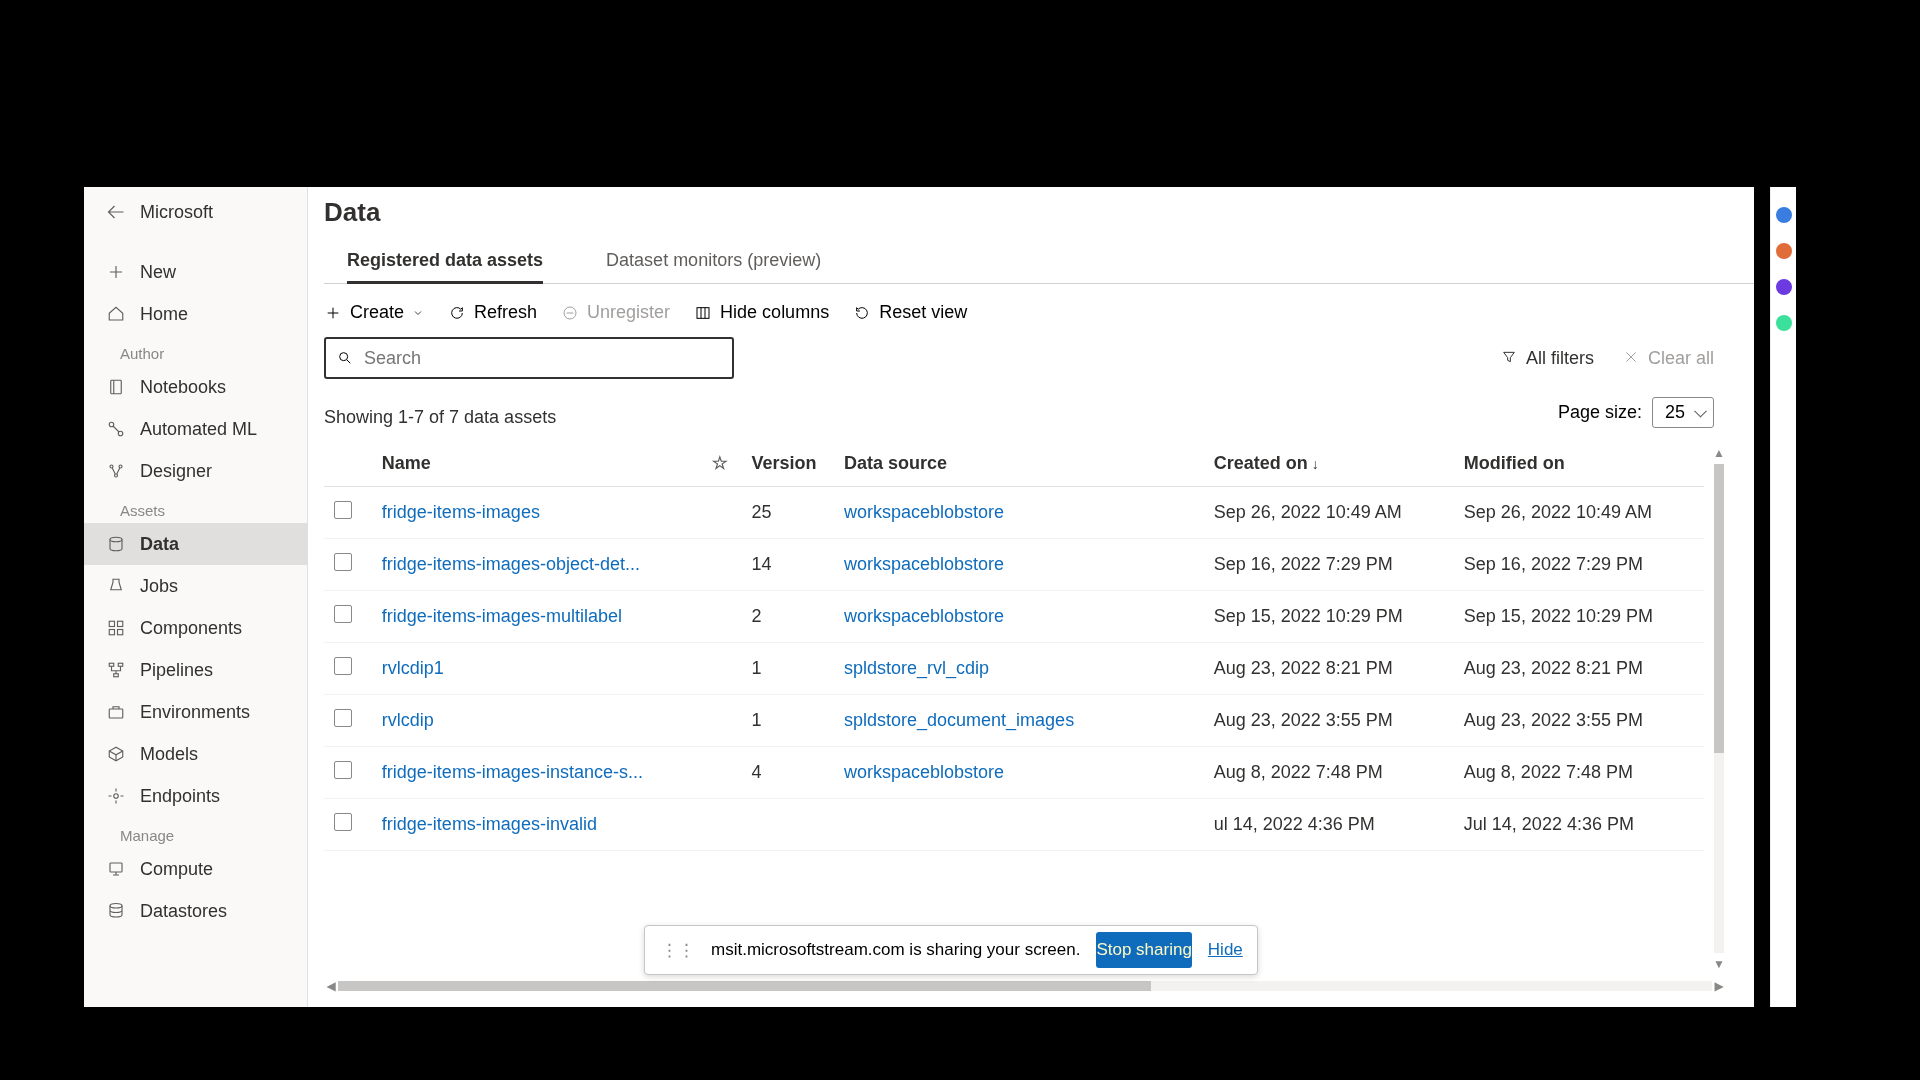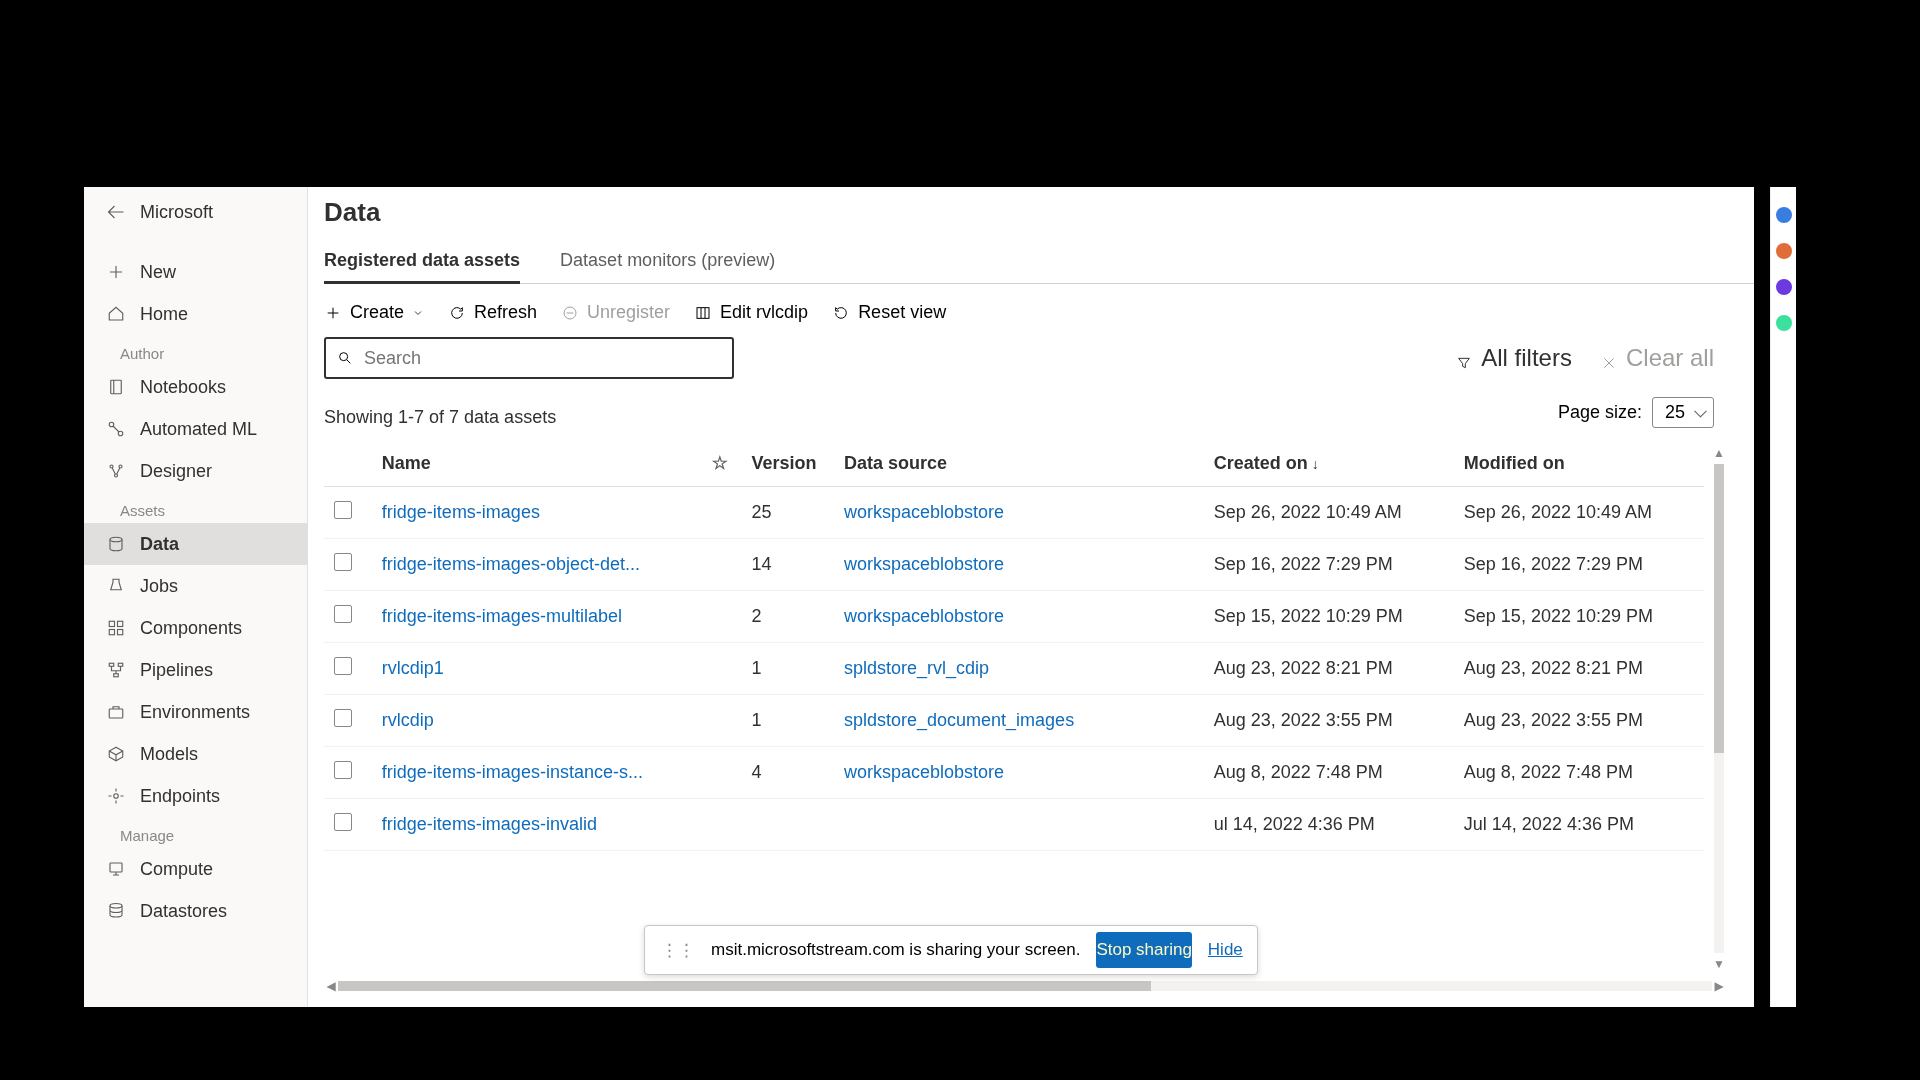--- a/index.html
+++ b/index.html
@@ -37,7 +37,7 @@
   .main { flex: 1; padding: 10px 0 0 16px; overflow: hidden; display: flex; flex-direction: column; }
   h1.page-title { font-size: 26px; font-weight: 600; color: #323130; padding-bottom: 14px; }
   .tabs { display: flex; gap: 40px; border-bottom: 1px solid #d2d0ce; }
-  .tab { font-size: 18px; color: #605e5c; padding: 8px 0 12px 0; cursor: pointer; position: relative; }
+  .tab { font-size: 18px; color: #605e5c; padding: 8px 0 12px 0; cursor: pointer; position: relative; margin-left: 23px; }
   .tab.active { color: #323130; font-weight: 600; }
   .tab.active::after { content:""; position:absolute; left:0; right:0; bottom:-1px; height:3px; background:#323130; }
   .toolbar { display: flex; gap: 24px; padding: 18px 0 14px 0; }

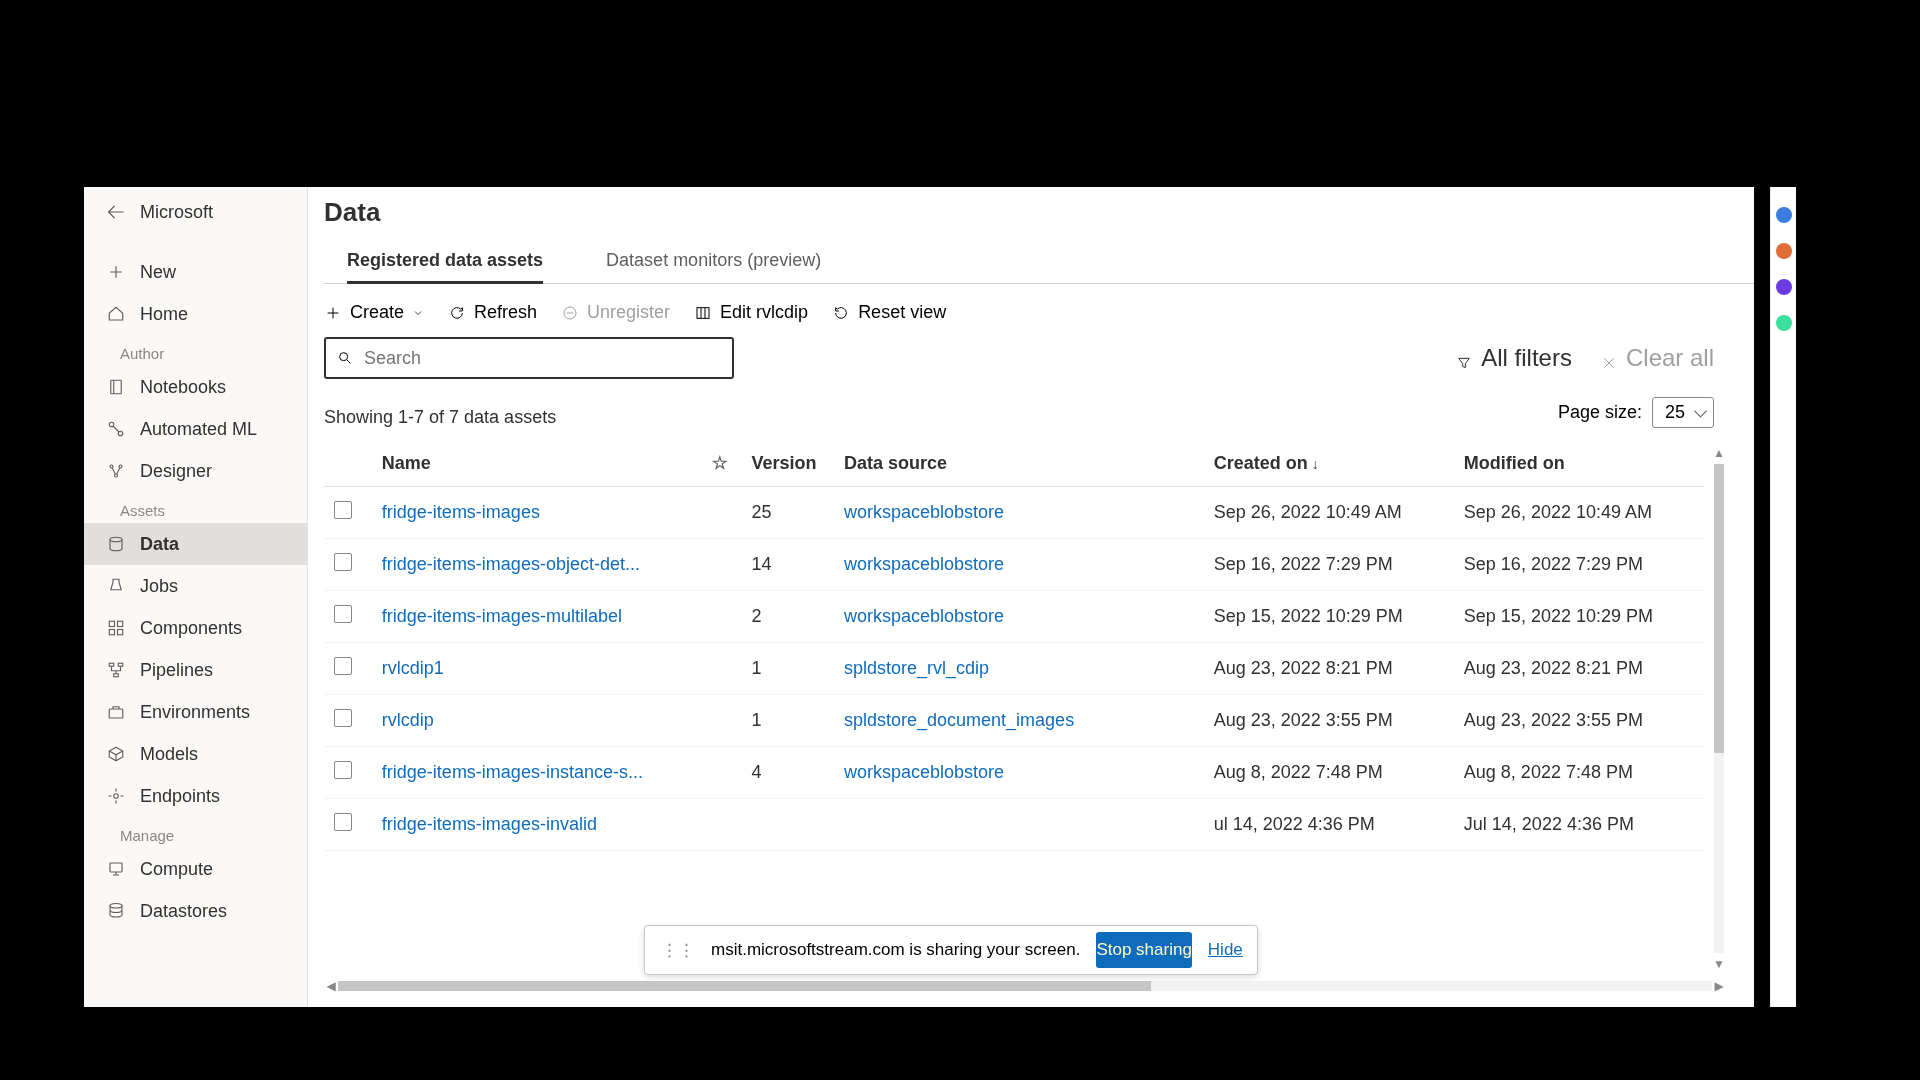--- a/index.html
+++ b/index.html
@@ -295,7 +295,7 @@
               <path d="M9 4v16M15 4v16"></path>
             </svg>
           </span>
-        <span>Edit rvlcdip</span>
+        <span>Hide columns</span>
       </div>
       <div class="tb-btn">
         <span class="tb-icon">

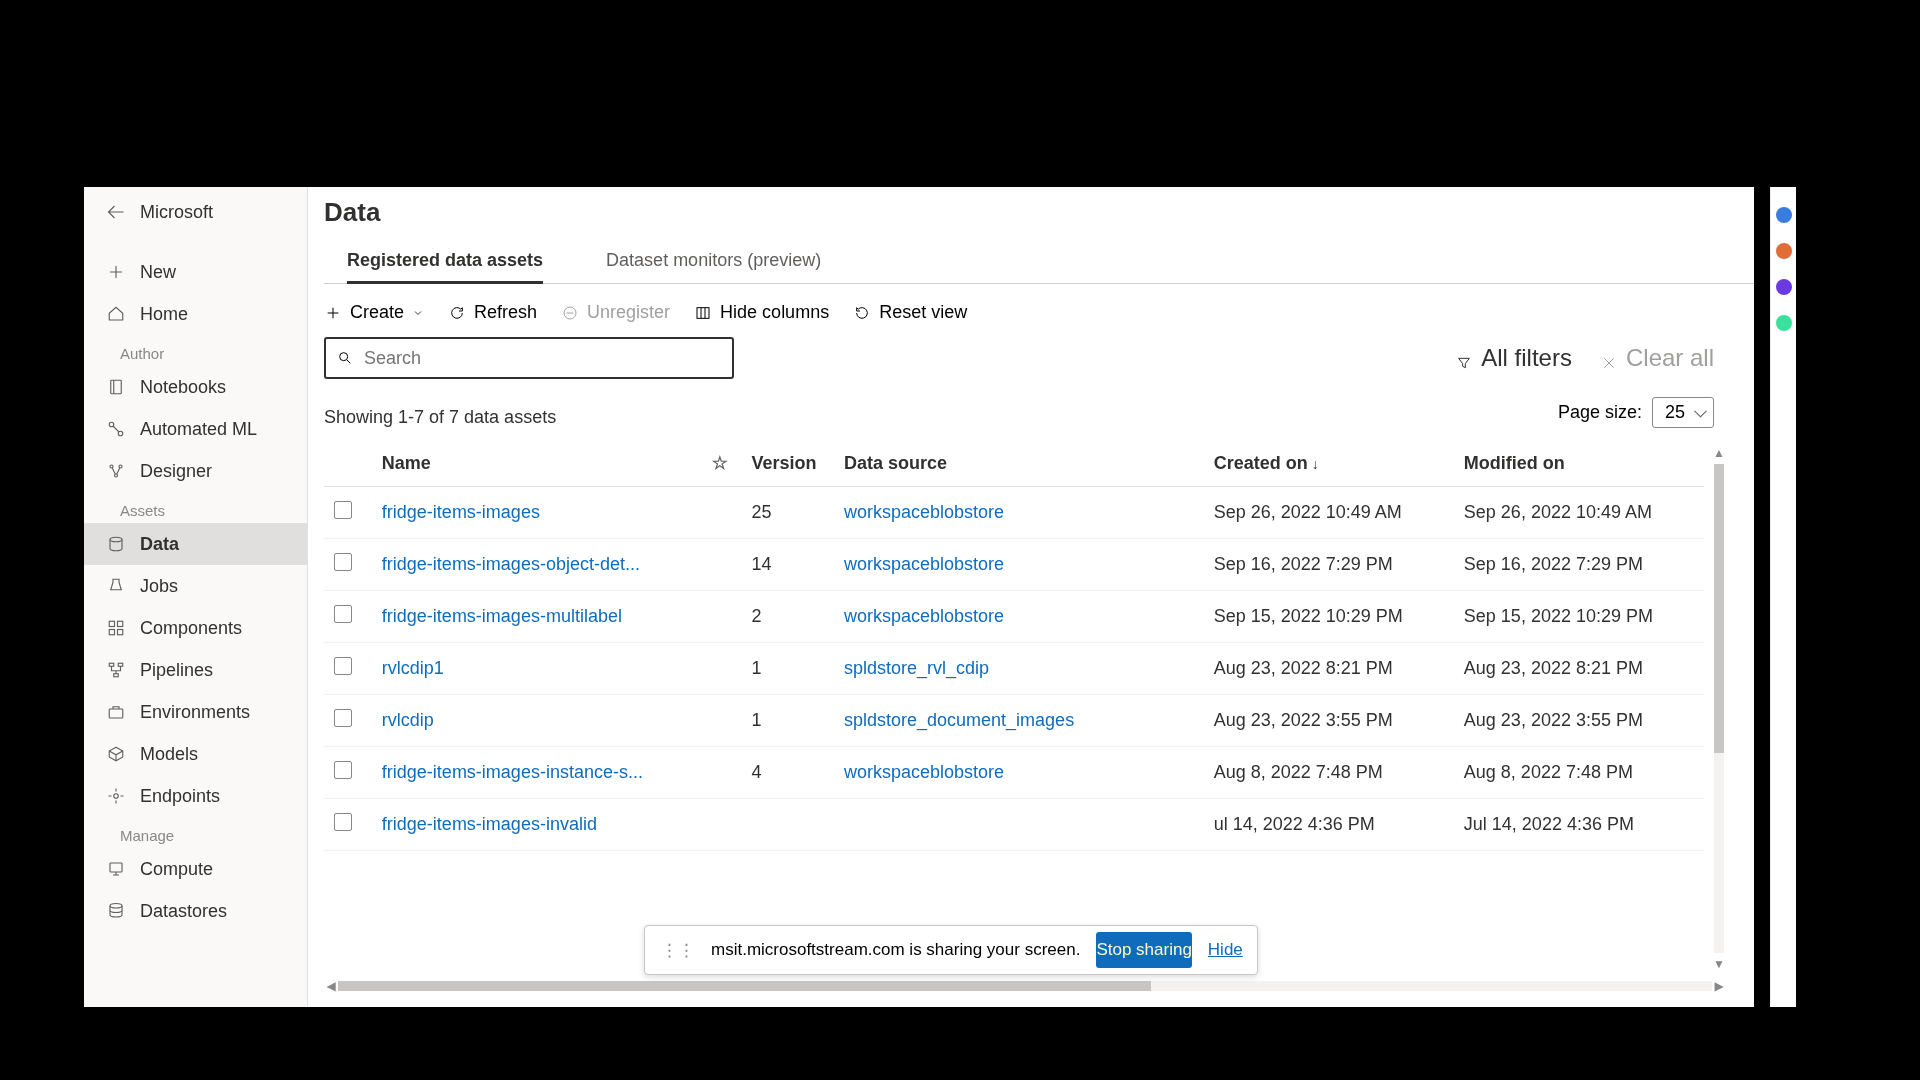--- a/index.html
+++ b/index.html
@@ -51,7 +51,7 @@
     border: 2px solid #323130; border-radius: 3px; padding: 0 10px; gap: 10px; }
   .search-box input { border:none; outline:none; font-size: 18px; flex:1; background:transparent; }
   .filter-btns { display:flex; gap: 28px; align-items:center; }
-  .filter-btn { display:flex; align-items:flex-end; gap:8px; font-size:24px; color:#323130; cursor:pointer; }
+  .filter-btn { display:flex; align-items:flex-start; gap:8px; font-size:18px; color:#323130; cursor:pointer; }
   .filter-btn.muted { color:#a19f9d; }
   .meta-row { display:flex; justify-content:space-between; align-items:flex-end; padding: 18px 40px 12px 0; }
   .meta-row .count { font-size: 18px; color:#323130; }

